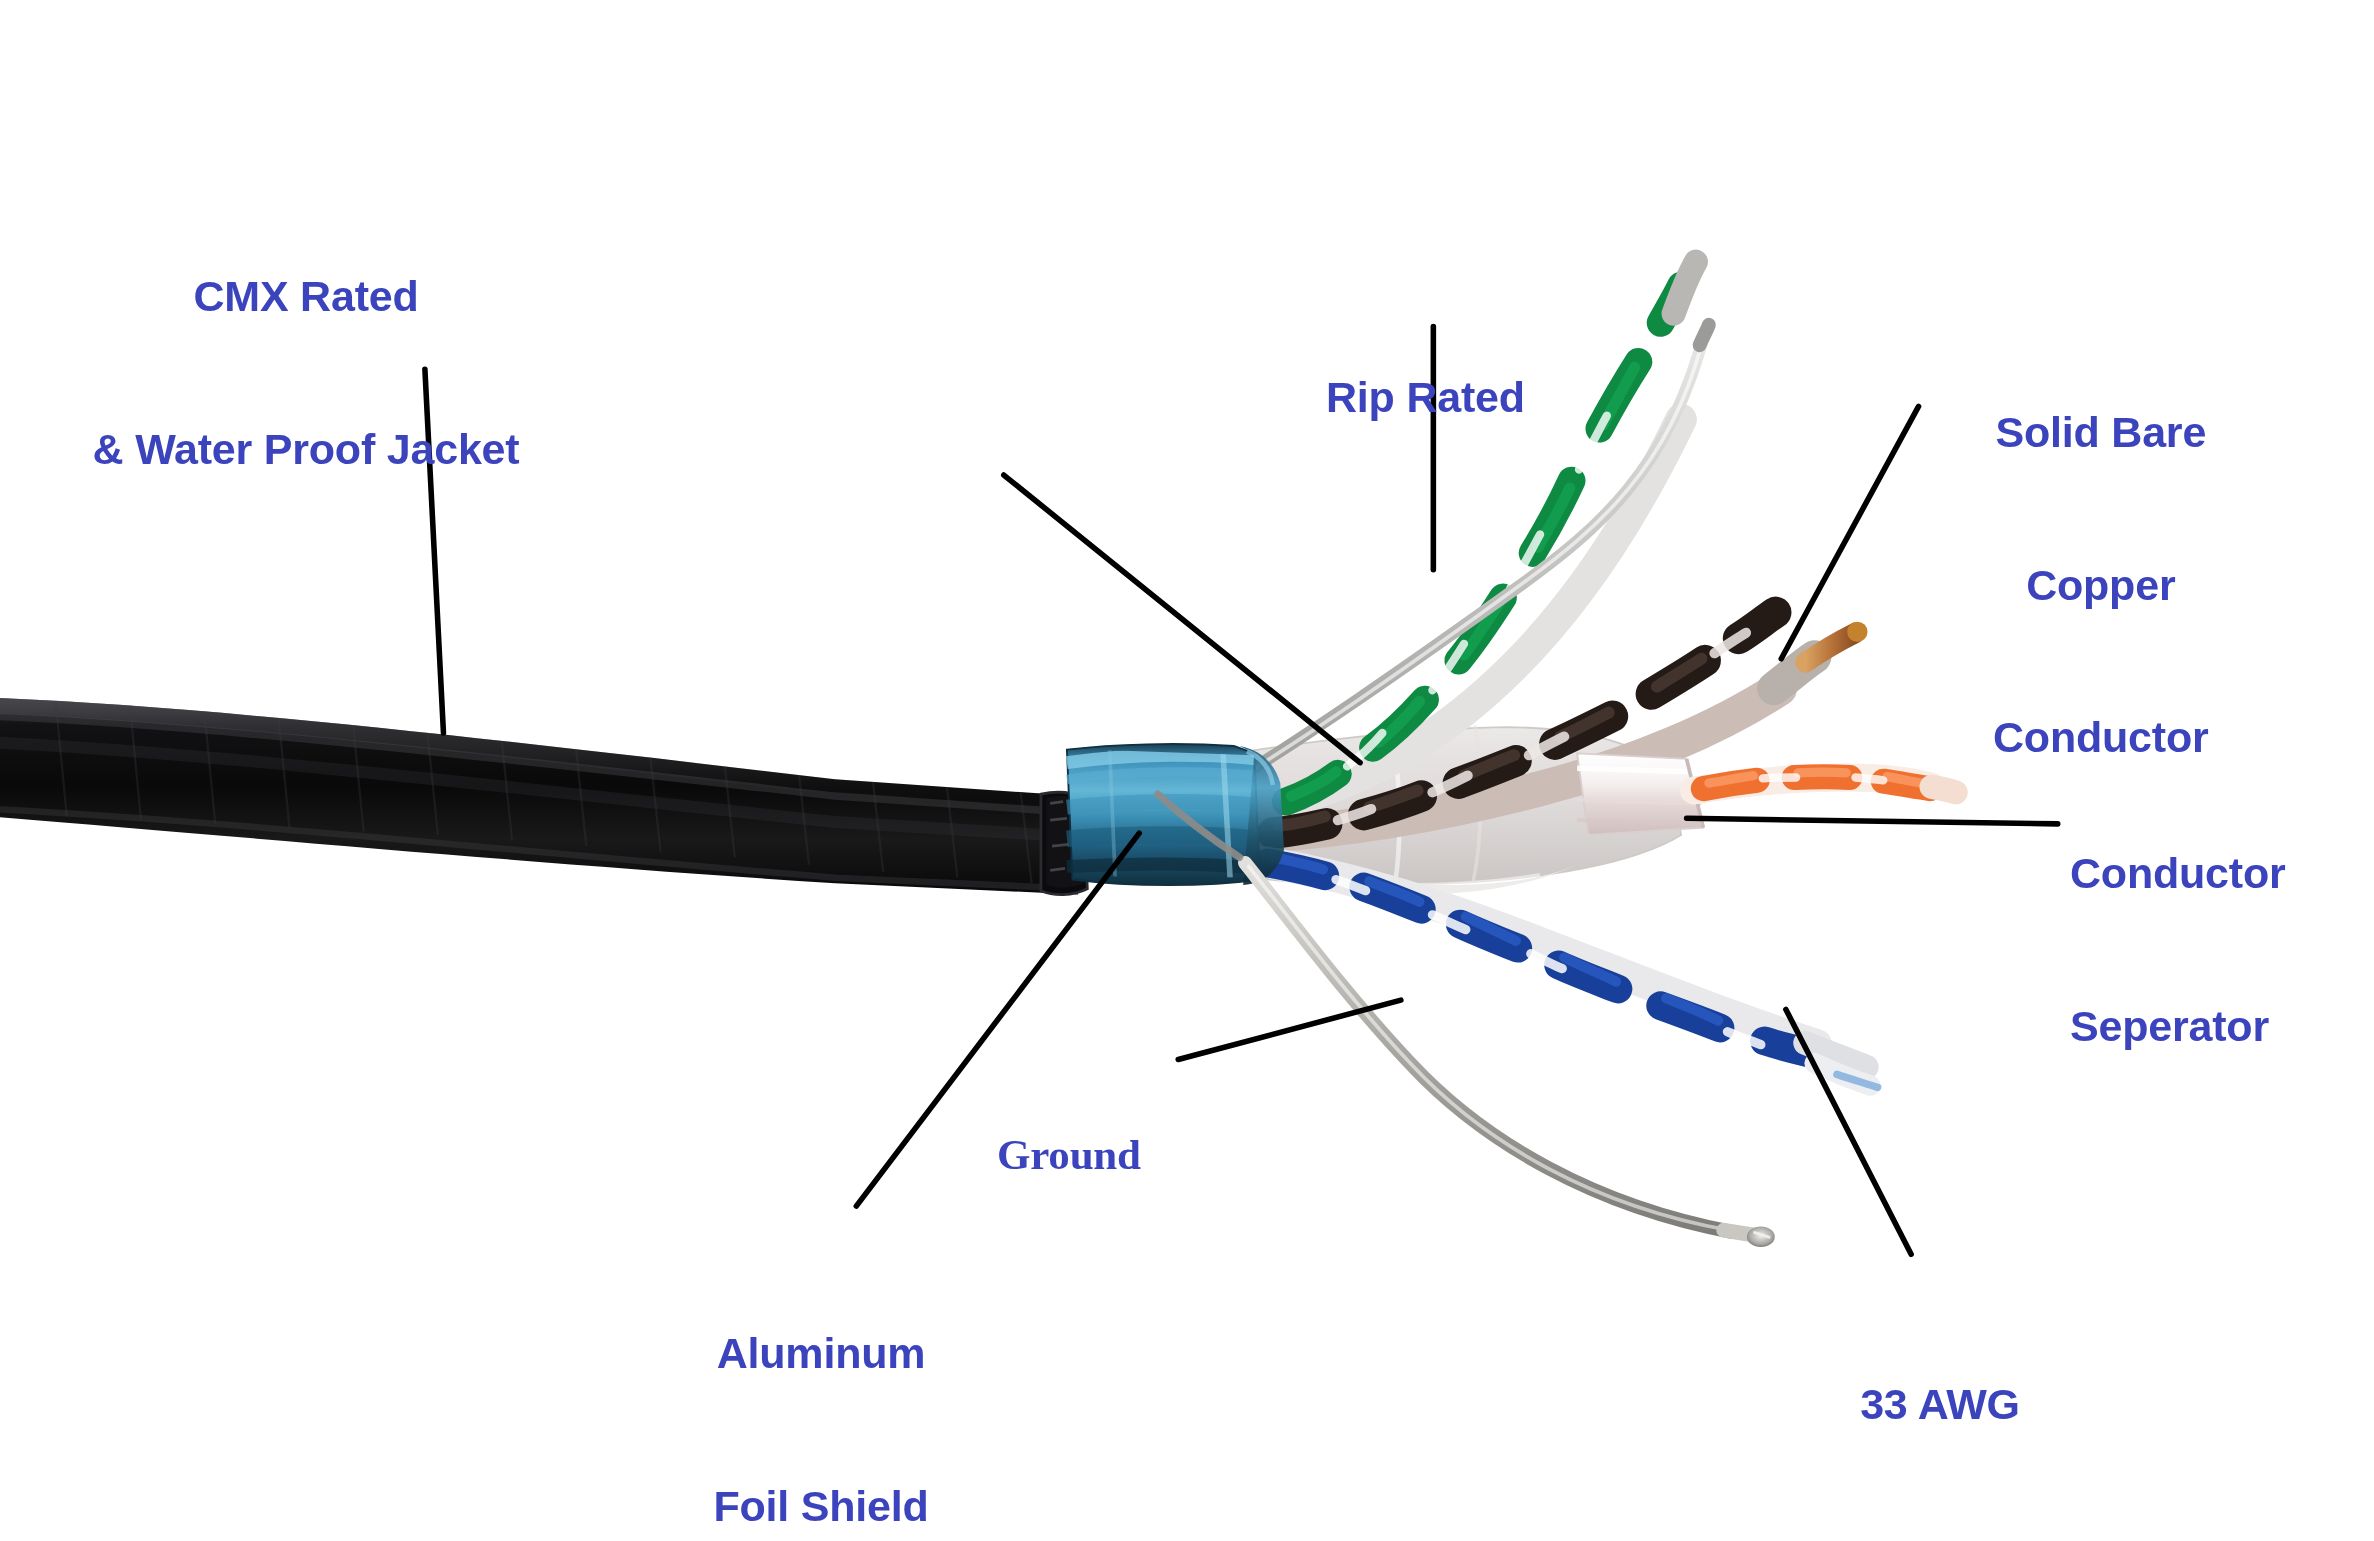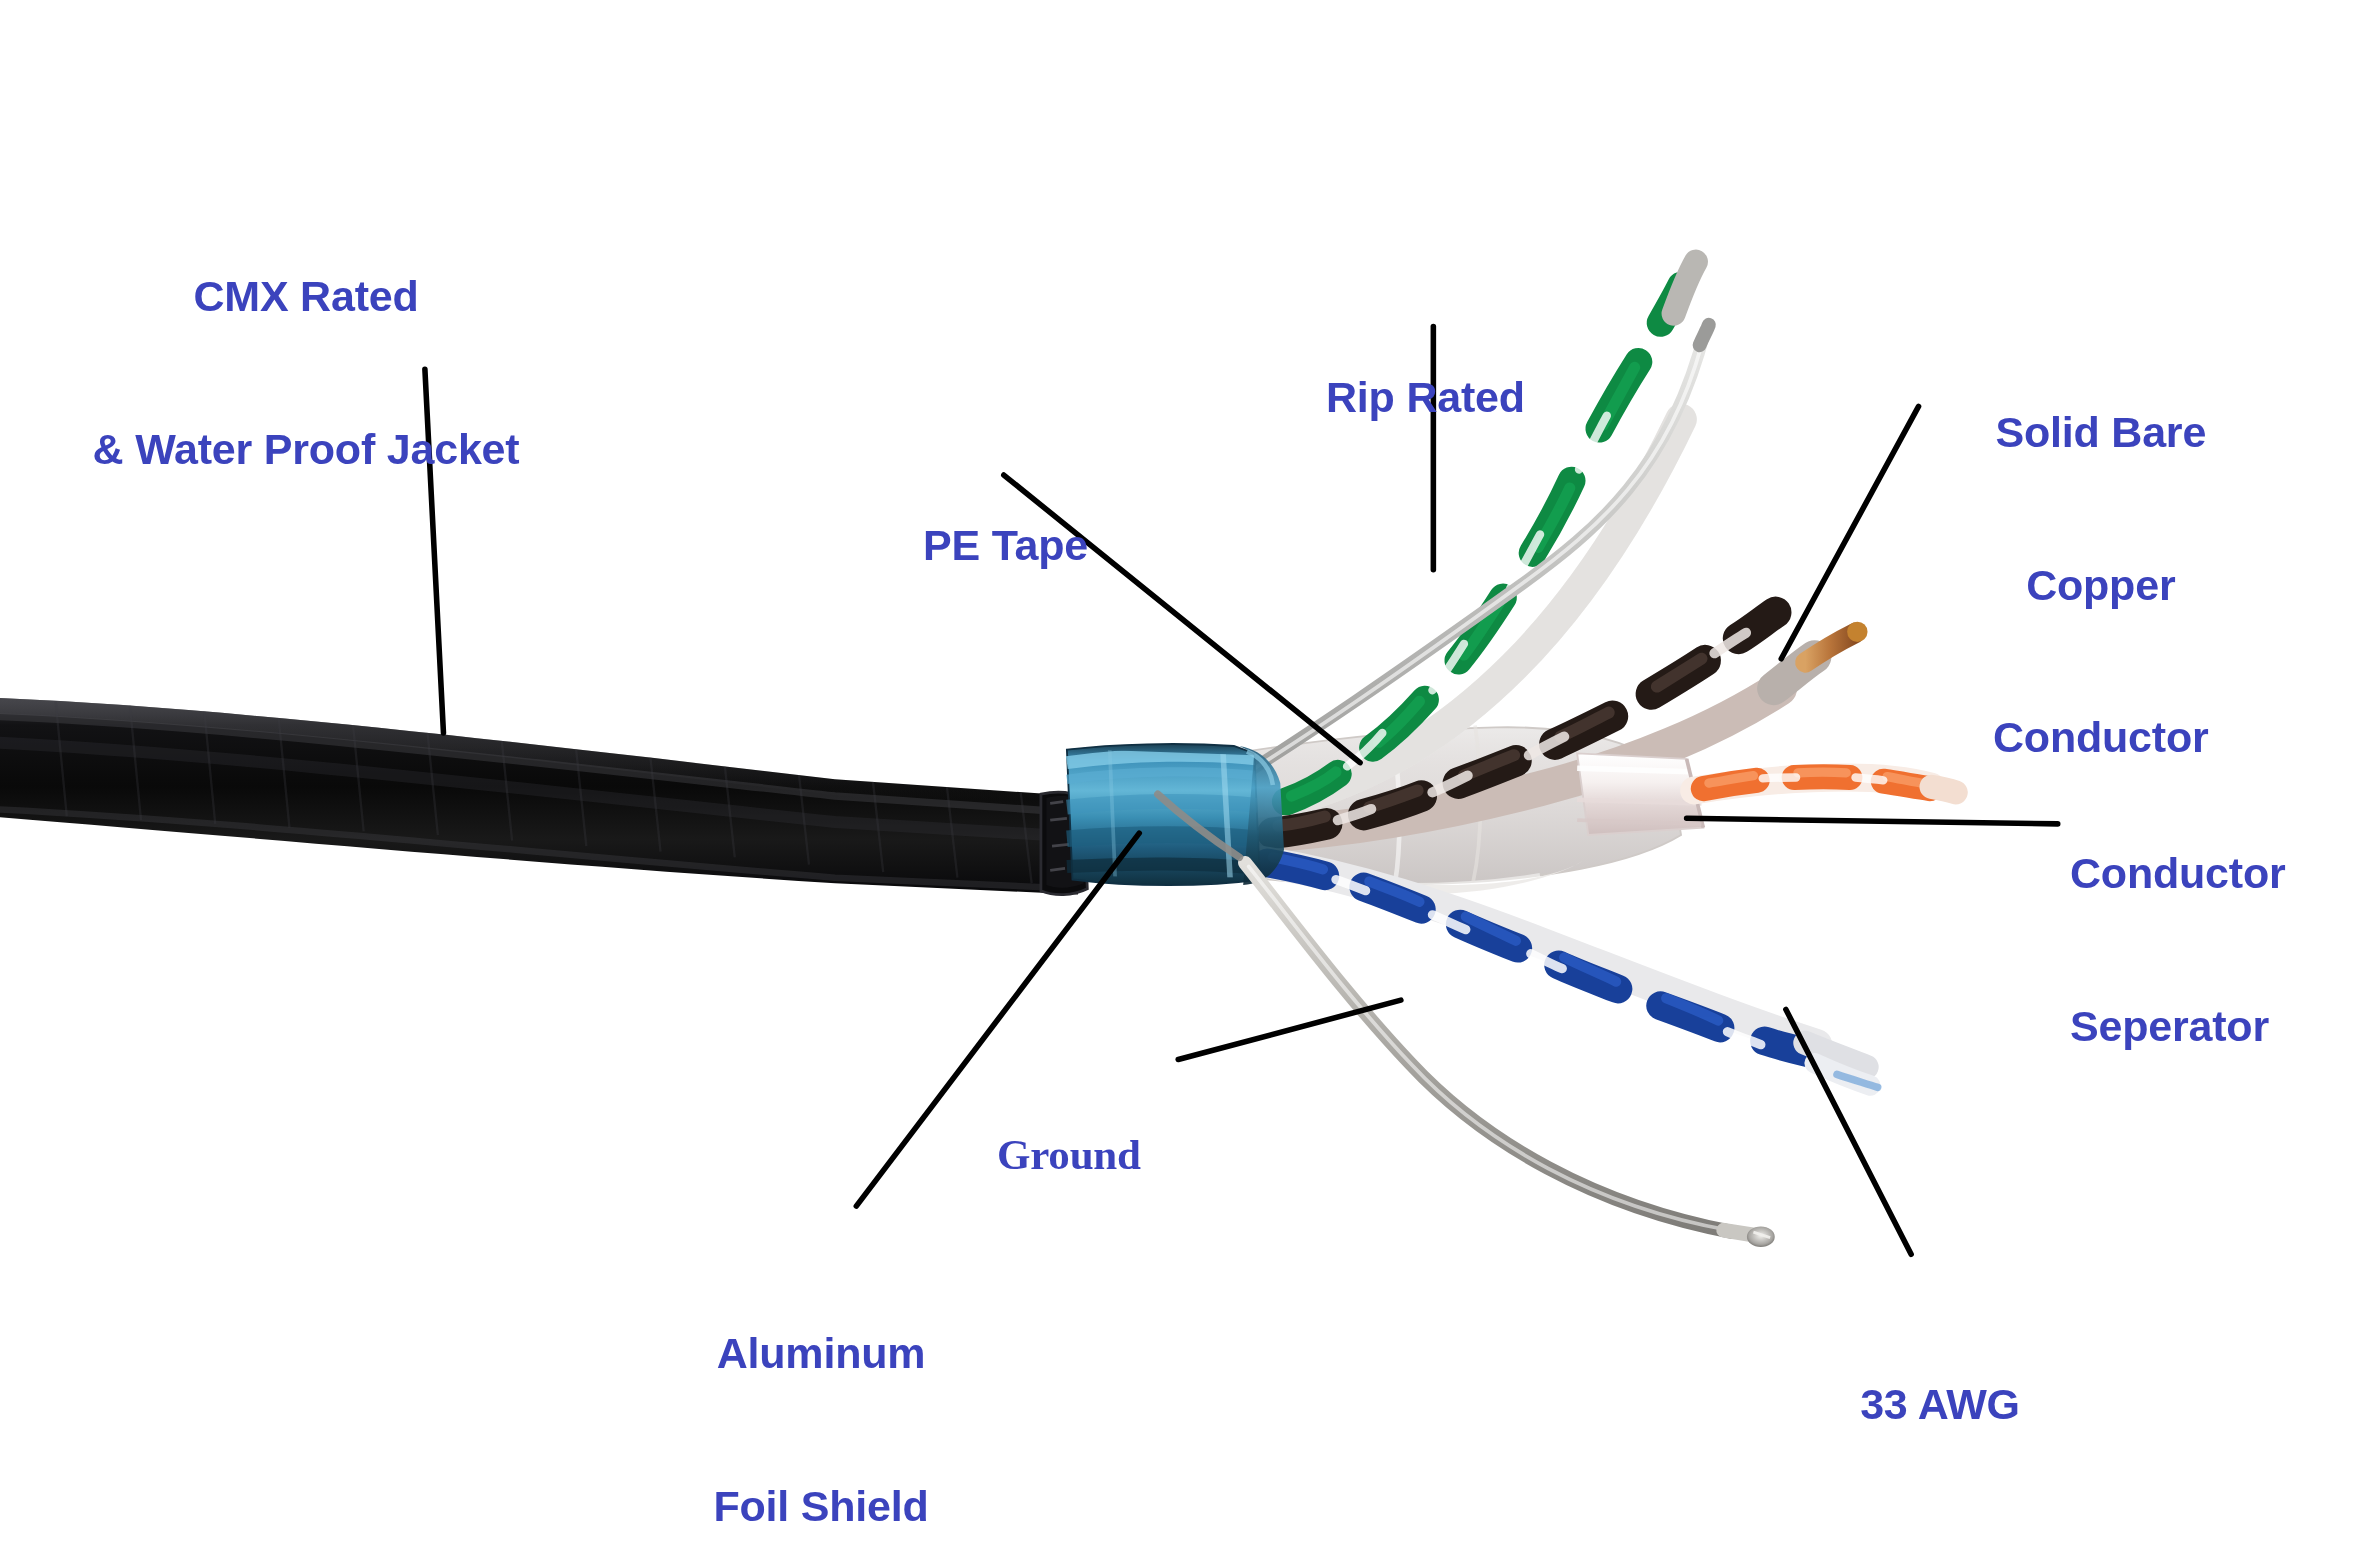--- a/index.html
+++ b/index.html
@@ -324,9 +324,6 @@
     <div>&amp; Water Proof Jacket</div>
   </div>
 
-  <div class="label lb-left" style="left:923px; top:419px;">
-    <div>PE Tape</div>
-  </div>
 
   <div class="label lb-left" style="left:1326px; top:271px;">
     <div>Rip Rated</div>

